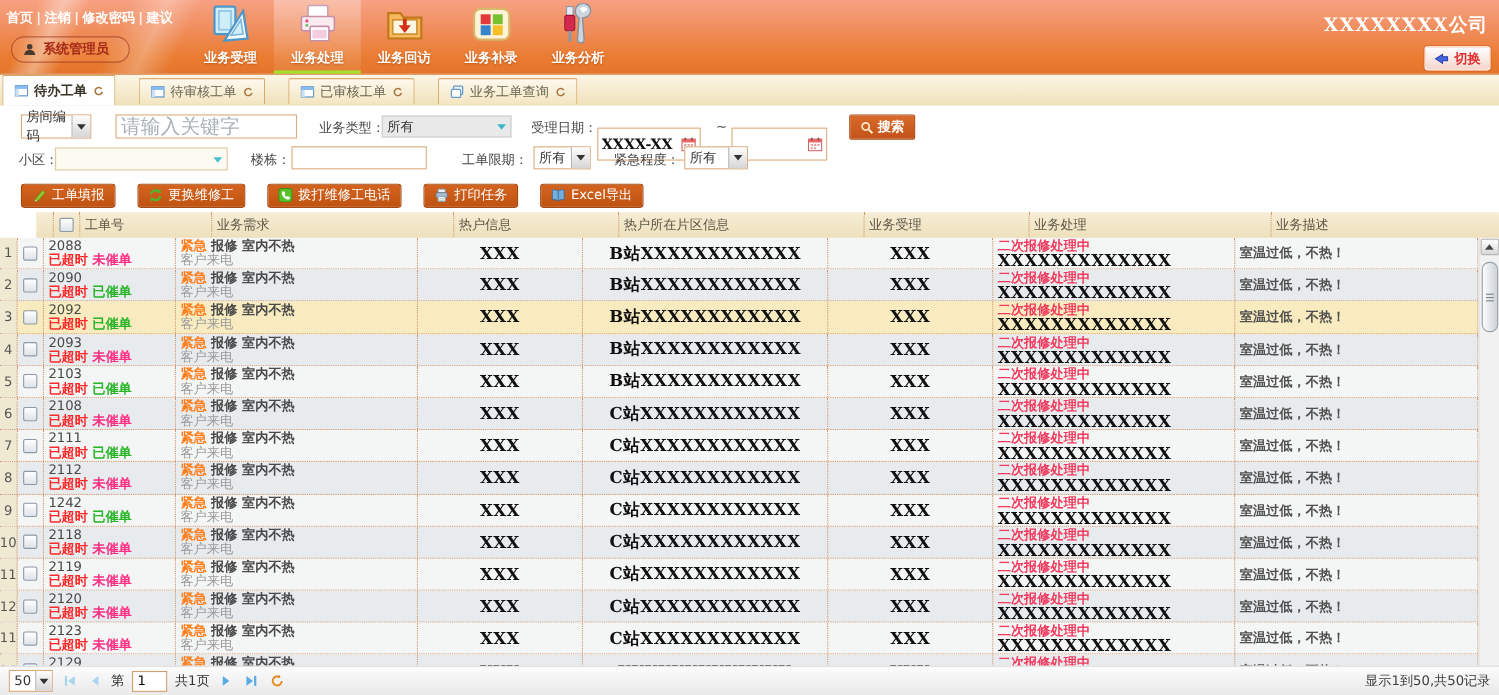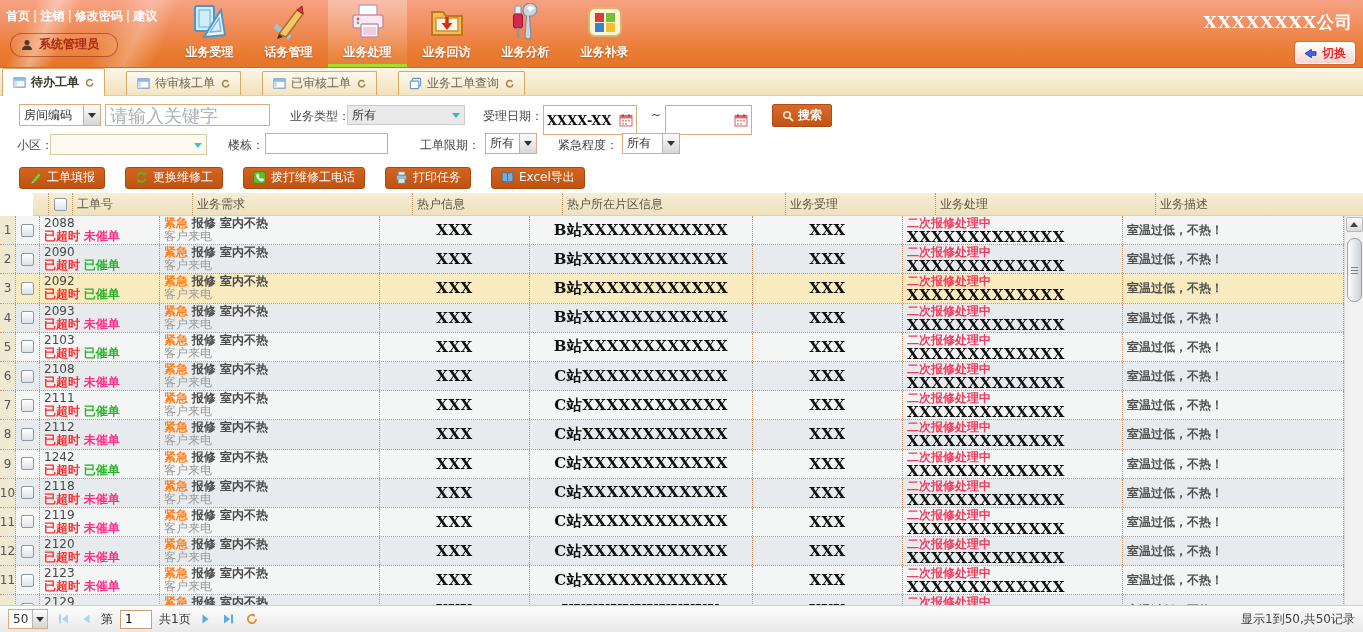--- a/index.html
+++ b/index.html
@@ -160,17 +160,6 @@
           </svg>
         </span>
         <span class="nlabel">业务受理</span>
-      </div>
-      <div class="nav-item">
-        <span class="icn nicon">
-          <svg viewBox="0 0 38 38">
-            <path d="M5 23 L20 35" stroke="#9cc2de" stroke-width="5"></path>
-            <path d="M9 31 L27 7 L33 11 L16 34 Z" fill="#f2c96a" stroke="#b07020" stroke-width="1.5"></path>
-            <path d="M27 7 L33 11 L32 3 Z" fill="#d43a4a" stroke="#99202e" stroke-width="1"></path>
-            <path d="M9 31 L7 36 L13 34 Z" fill="#403028"></path>
-          </svg>
-        </span>
-        <span class="nlabel">话务管理</span>
       </div>
       <div class="nav-item active">
         <span class="icn nicon">

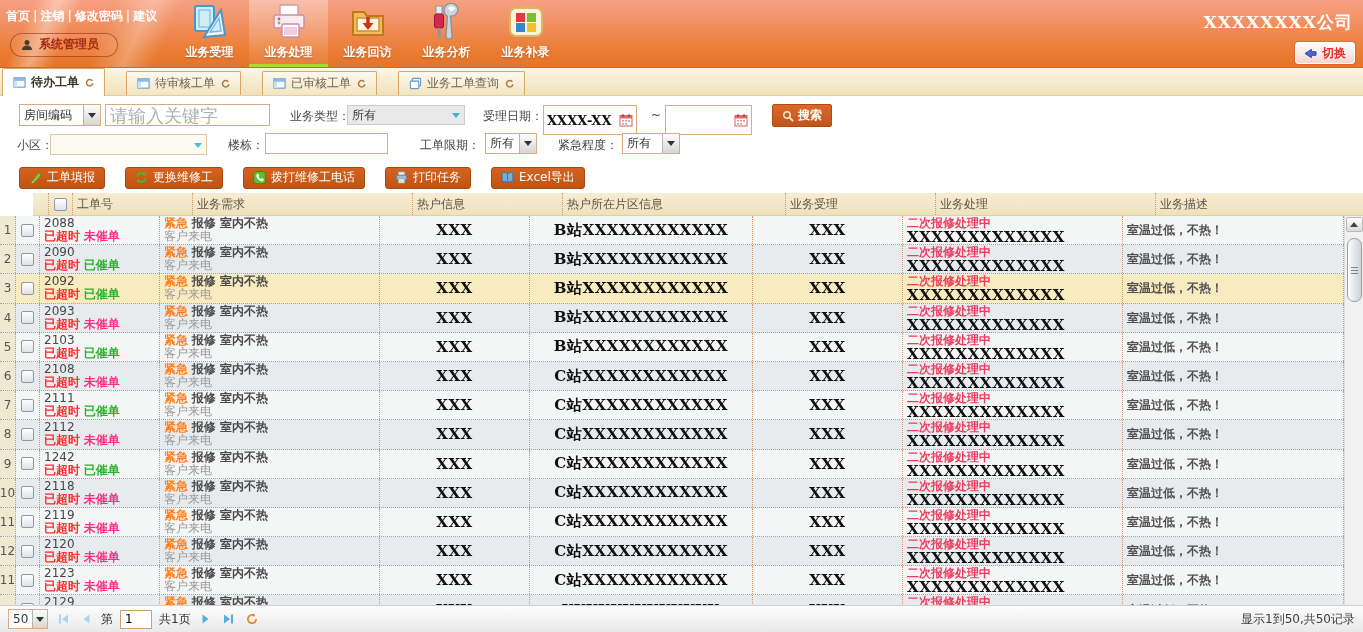--- a/index.html
+++ b/index.html
@@ -188,6 +188,18 @@
       <div class="nav-item">
         <span class="icn nicon">
           <svg viewBox="0 0 38 38">
+            <rect x="3" y="5" width="32" height="28" rx="6" fill="#fdf3d8" stroke="#d8b868" stroke-width="2"></rect>
+            <rect x="9" y="10" width="9" height="9" fill="#e03a3a"></rect>
+            <rect x="20" y="10" width="9" height="9" fill="#78c030"></rect>
+            <rect x="9" y="20" width="9" height="9" fill="#3884cc"></rect>
+            <rect x="20" y="20" width="9" height="9" fill="#f4c028"></rect>
+          </svg>
+        </span>
+        <span class="nlabel">业务补录</span>
+      </div>
+      <div class="nav-item">
+        <span class="icn nicon">
+          <svg viewBox="0 0 38 38">
             <rect x="8" y="3" width="6" height="8" fill="#e8ecf6" stroke="#8898a8" stroke-width="1"></rect>
             <rect x="6.5" y="11" width="9" height="14" rx="2" fill="#d4294e" stroke="#a01535" stroke-width="1"></rect>
             <rect x="9.8" y="25" width="2.6" height="10" fill="#8899aa"></rect>
@@ -196,18 +208,6 @@
           </svg>
         </span>
         <span class="nlabel">业务分析</span>
-      </div>
-      <div class="nav-item">
-        <span class="icn nicon">
-          <svg viewBox="0 0 38 38">
-            <rect x="3" y="5" width="32" height="28" rx="6" fill="#fdf3d8" stroke="#d8b868" stroke-width="2"></rect>
-            <rect x="9" y="10" width="9" height="9" fill="#e03a3a"></rect>
-            <rect x="20" y="10" width="9" height="9" fill="#78c030"></rect>
-            <rect x="9" y="20" width="9" height="9" fill="#3884cc"></rect>
-            <rect x="20" y="20" width="9" height="9" fill="#f4c028"></rect>
-          </svg>
-        </span>
-        <span class="nlabel">业务补录</span>
       </div>
     </div>
   <div id="company">XXXXXXXX公司</div>

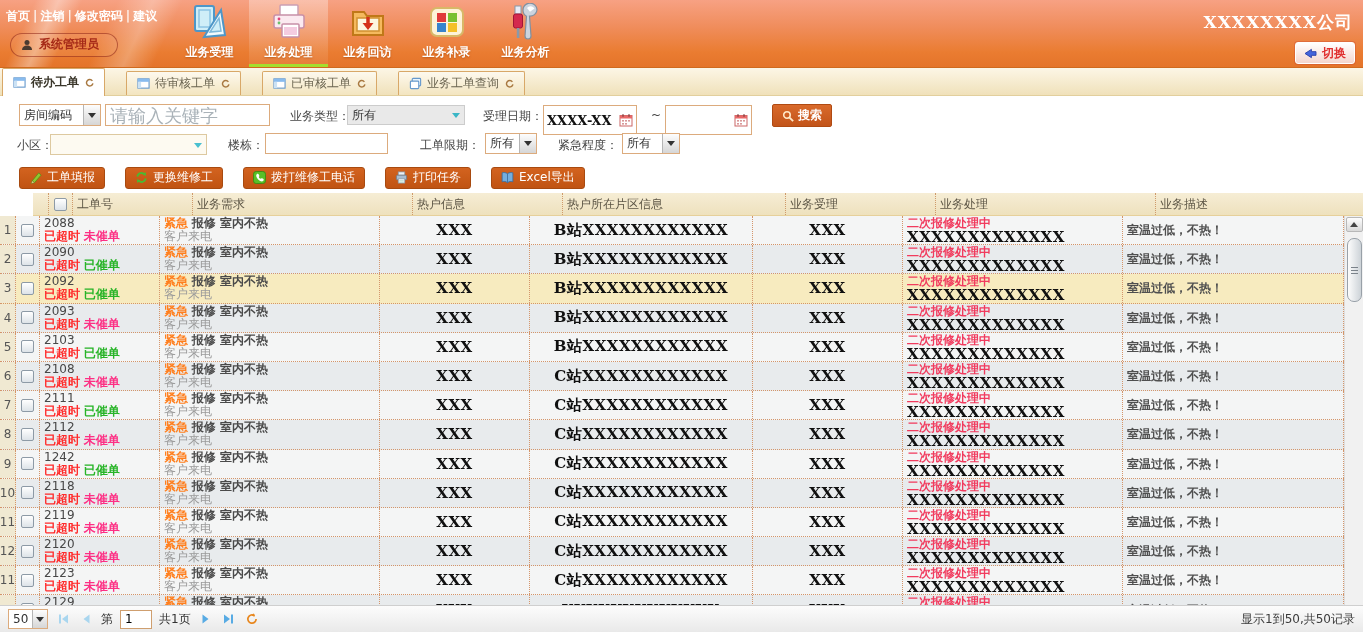--- a/index.html
+++ b/index.html
@@ -284,7 +284,7 @@
   </div>
 
 <div id="filters">
-  <div class="csel" style="left:19px;top:8px;width:82px;">
+  <div class="csel" style="left:19px;top:8px;width:64px;">
     <span class="stext">房间编码</span>
     <span class="abox">
         <i class="tri-dn"></i>

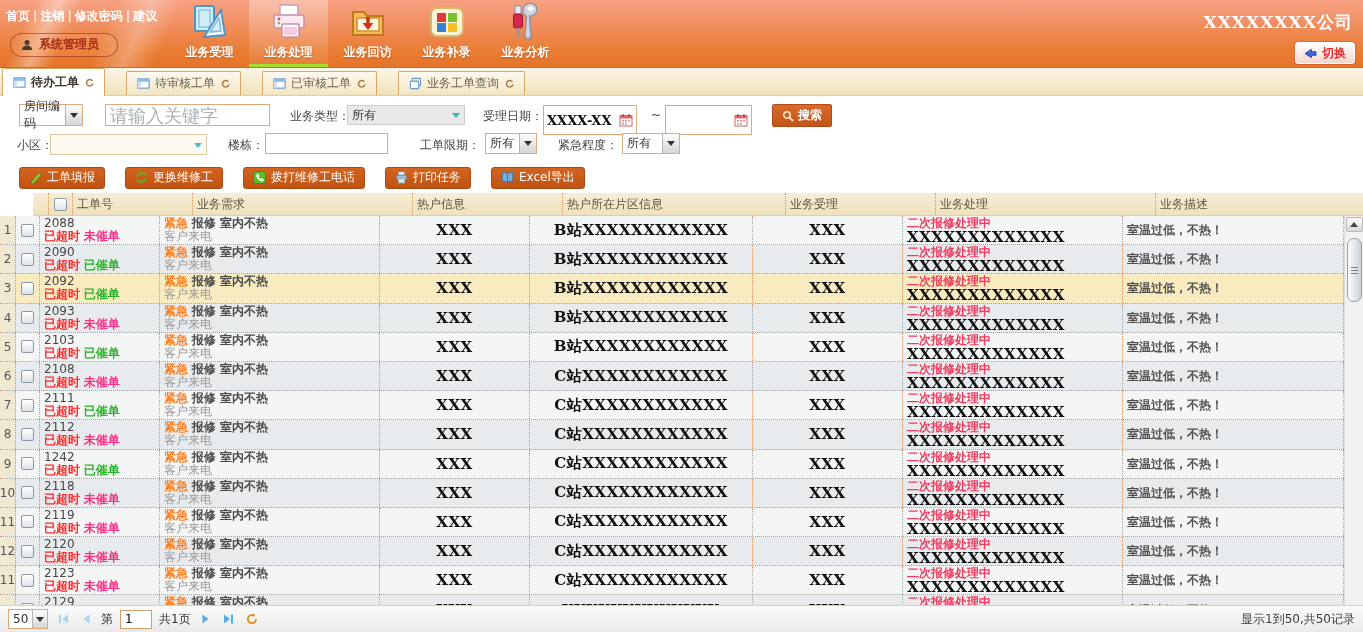--- a/index.html
+++ b/index.html
@@ -67,7 +67,7 @@
     align-items:center; cursor:pointer; }
   .cream-sel .tchev { margin-left:auto; margin-right:4px; width:0; height:0; border:4px solid transparent; border-top:5px solid #49c0d0; margin-top:5px; }
   .dateinp { position:absolute; height:21px; border:1px solid #dcab7d; background:#fff; display:flex;
-    align-items:center; padding:14px 3px; gap:3px; }
+    align-items:center; padding:14px 3px; gap:3px;margin-top:11px; }
   .dateinp .dval { flex:1; font-family:"DejaVu Serif","Liberation Serif",serif; font-weight:bold; font-size:13px; color:#111; }
   .dateinp .icn { width:14px; height:14px; }
   #search-btn { position:absolute; left:772px; top:8px; height:23px; padding:0 9px; display:flex; align-items:center; gap:4px;

